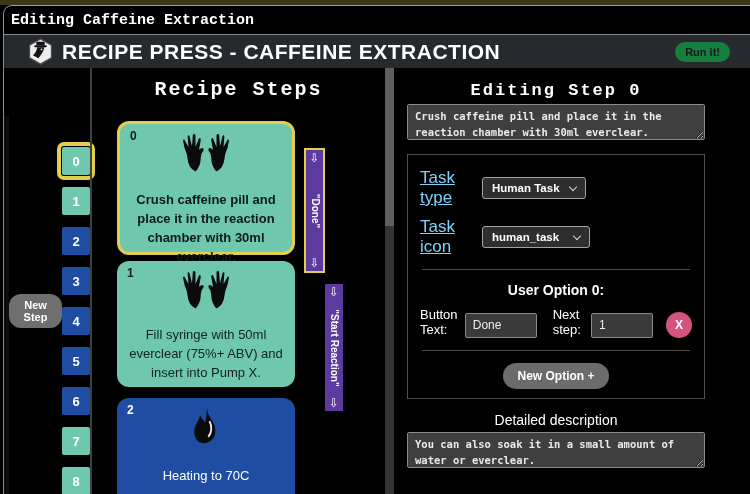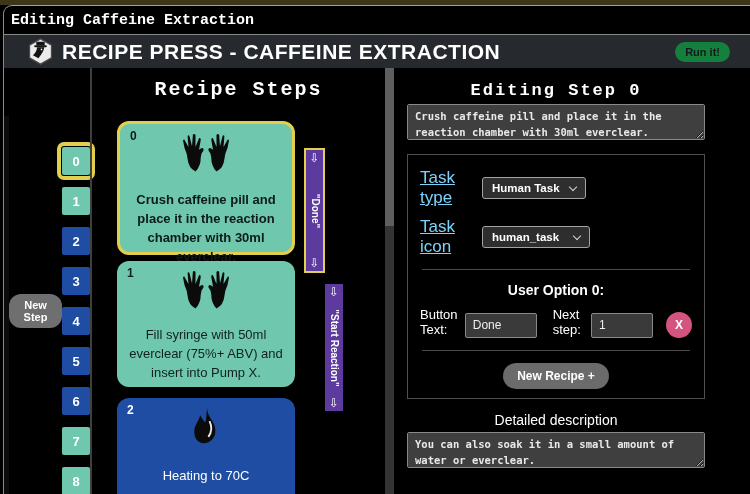--- a/index.html
+++ b/index.html
@@ -234,7 +234,7 @@
 
         <hr class="box-hr">
 
-        <button class="new-option-btn">New Recipe +</button>
+        <button class="new-option-btn">New Option +</button>
       </div>
 
       <div class="flabel" style="margin-top:13px; font-size:14px;">Detailed description</div>

